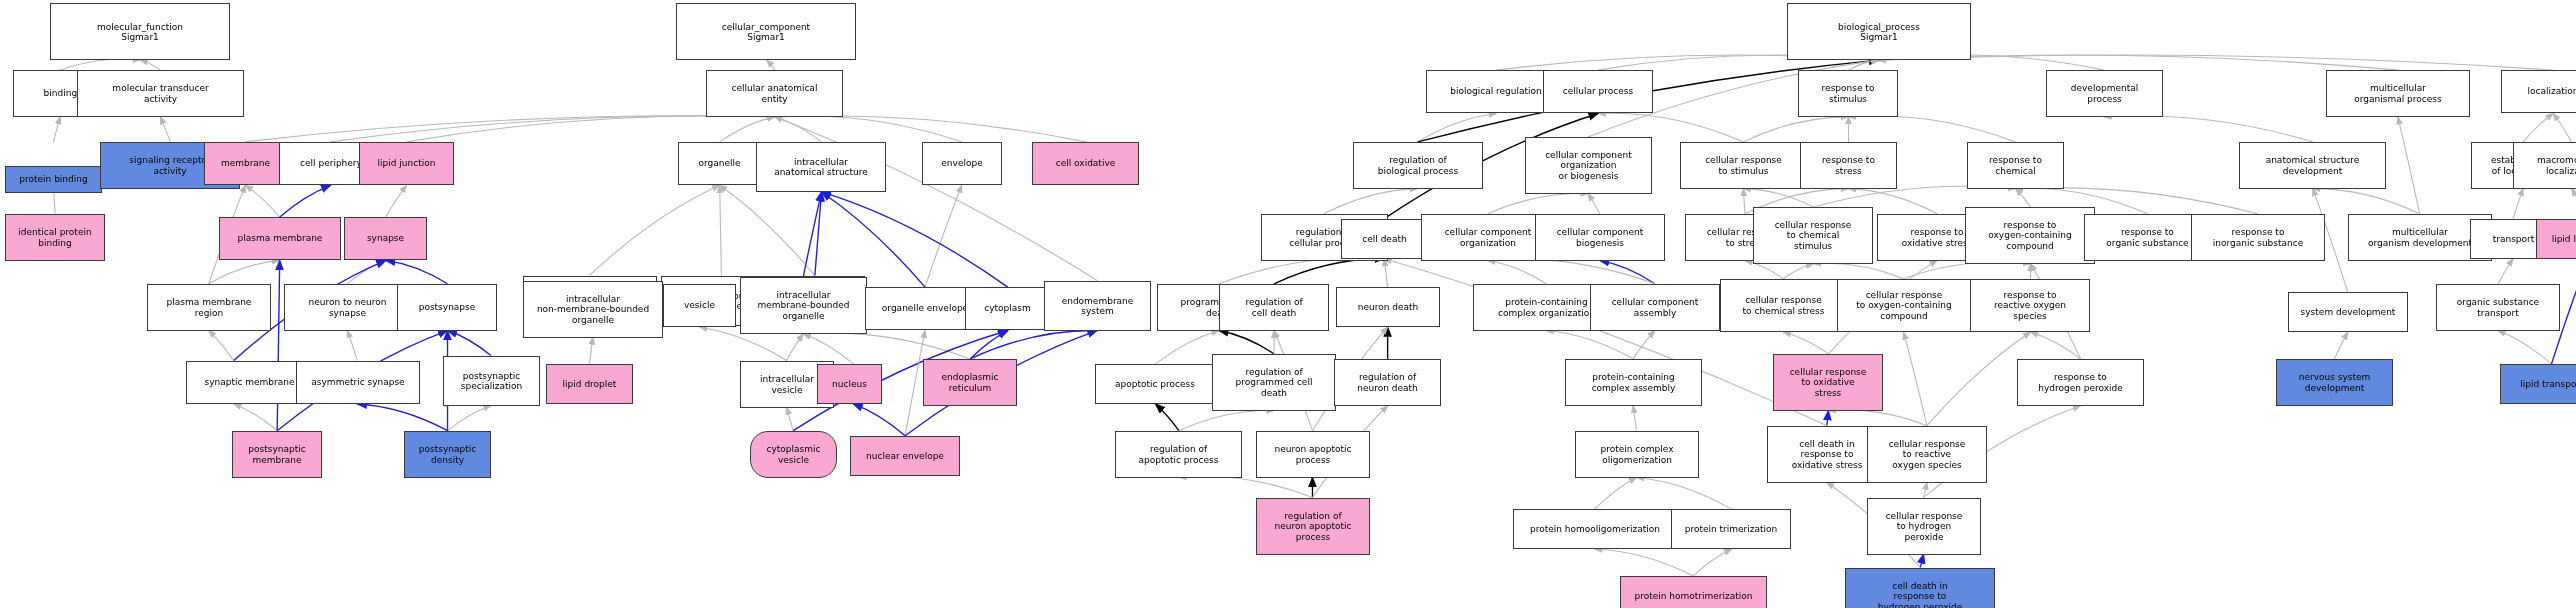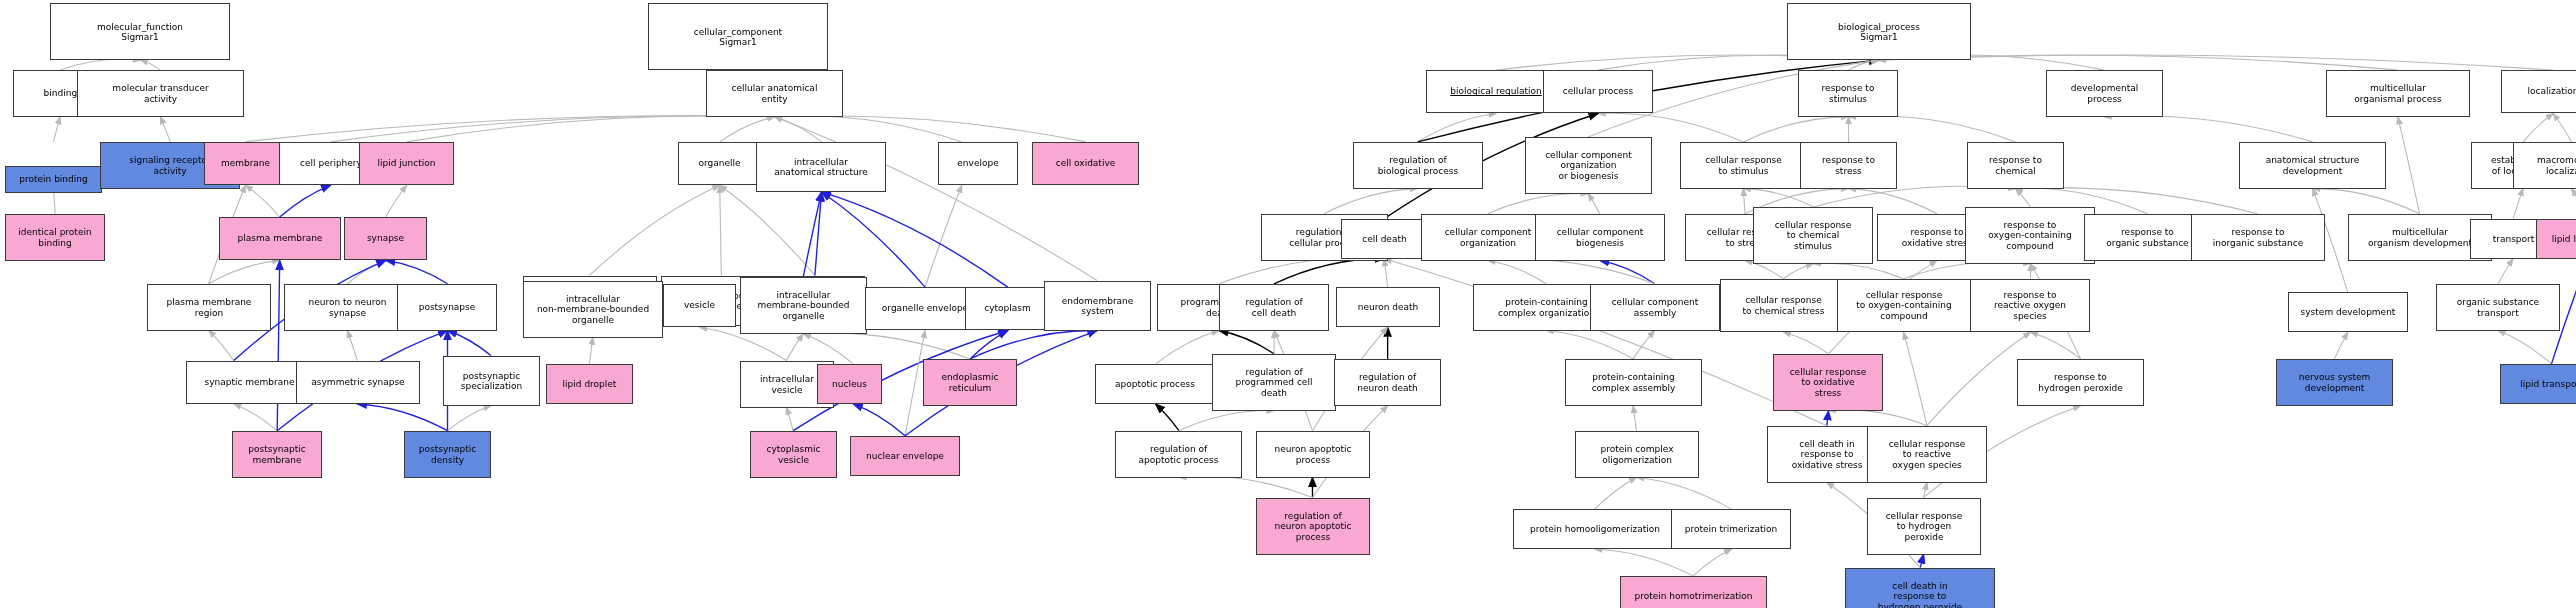--- a/index.html
+++ b/index.html
@@ -177,7 +177,7 @@
 activity</div>
     <div class="node lightblue" style="left: 5px; top: 214px; width: 100px; height: 47px;">identical protein
 binding</div>
-    <div class="node" style="left: 648px; top: 3.3px; width: 180px; height: 67px;">cellular_component
+    <div class="node" style="left: 676px; top: 3.3px; width: 180px; height: 57px;">cellular_component
 Sigmar1</div>
     <div class="node" style="left: 706px; top: 70px; width: 137px; height: 47px;">cellular anatomical
 entity</div>

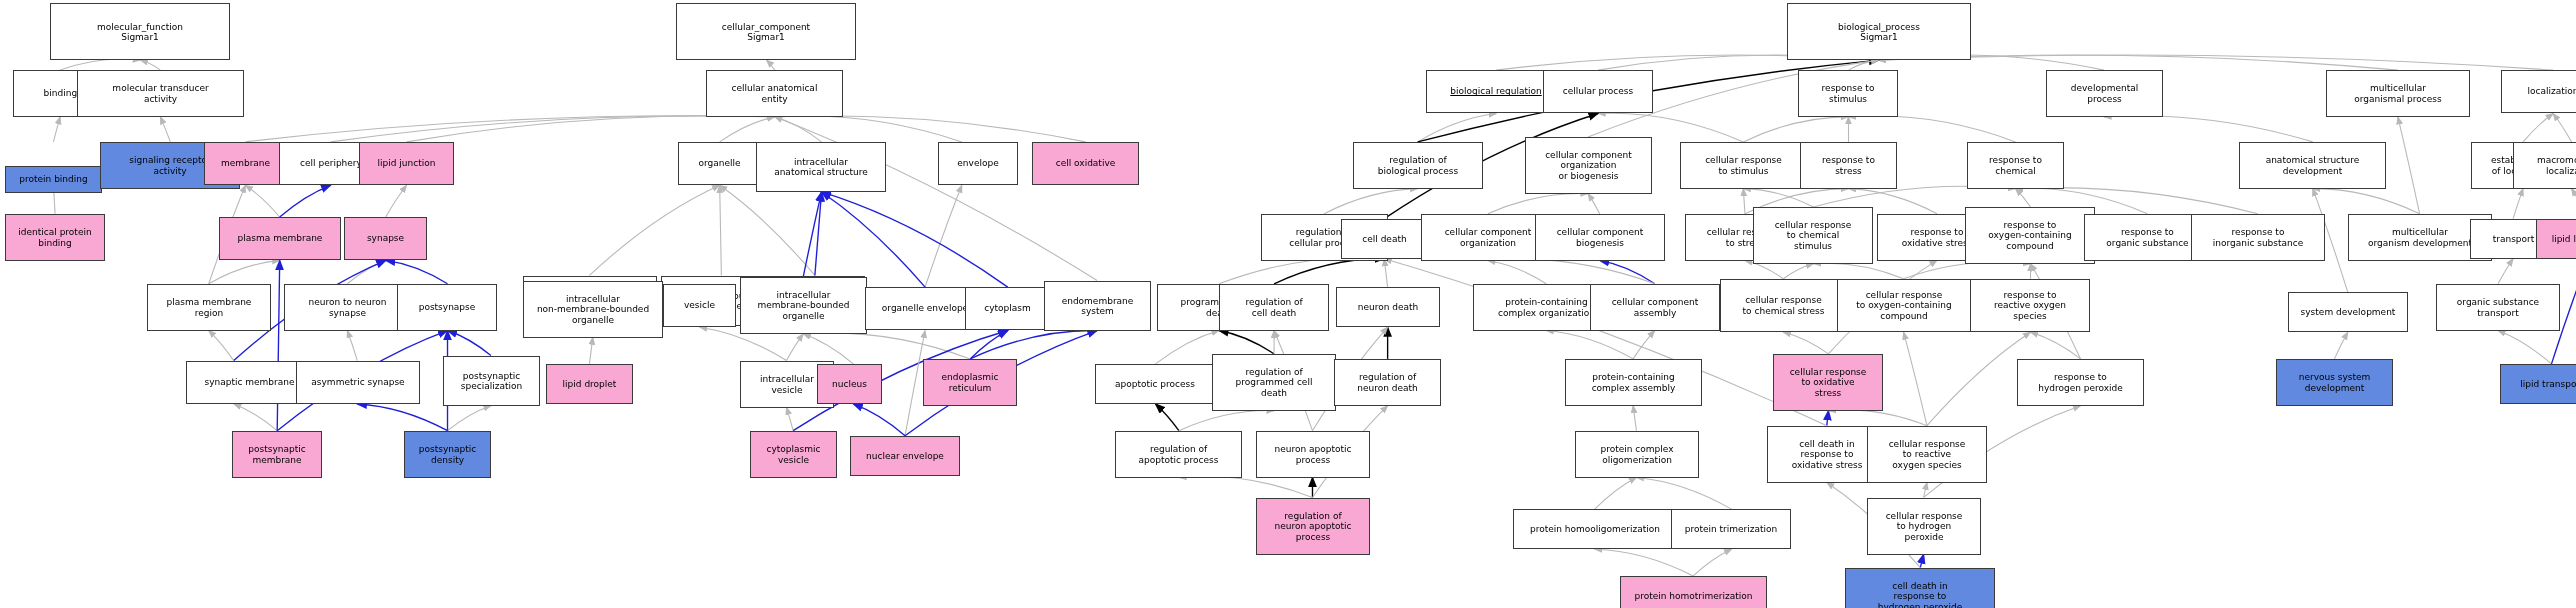--- a/index.html
+++ b/index.html
@@ -232,7 +232,7 @@
     <div class="node lightblue" style="left: 850px; top: 436px; width: 110px; height: 40px;">nuclear envelope</div>
     <div class="node" style="left: 1787px; top: 3.3px; width: 184px; height: 57px;">biological_process
 Sigmar1</div>
-    <div class="node" style="left: 1426px; top: 70px; width: 140px; height: 43px; text-decoration: underline;">biological regulation</div>
+    <div class="node" style="left: 1426px; top: 70px; width: 140px; height: 43px;">biological regulation</div>
     <div class="node" style="left: 1543px; top: 70px; width: 110px; height: 43px;">cellular process</div>
     <div class="node" style="left: 1798px; top: 70px; width: 100px; height: 47px;">response to
 stimulus</div>

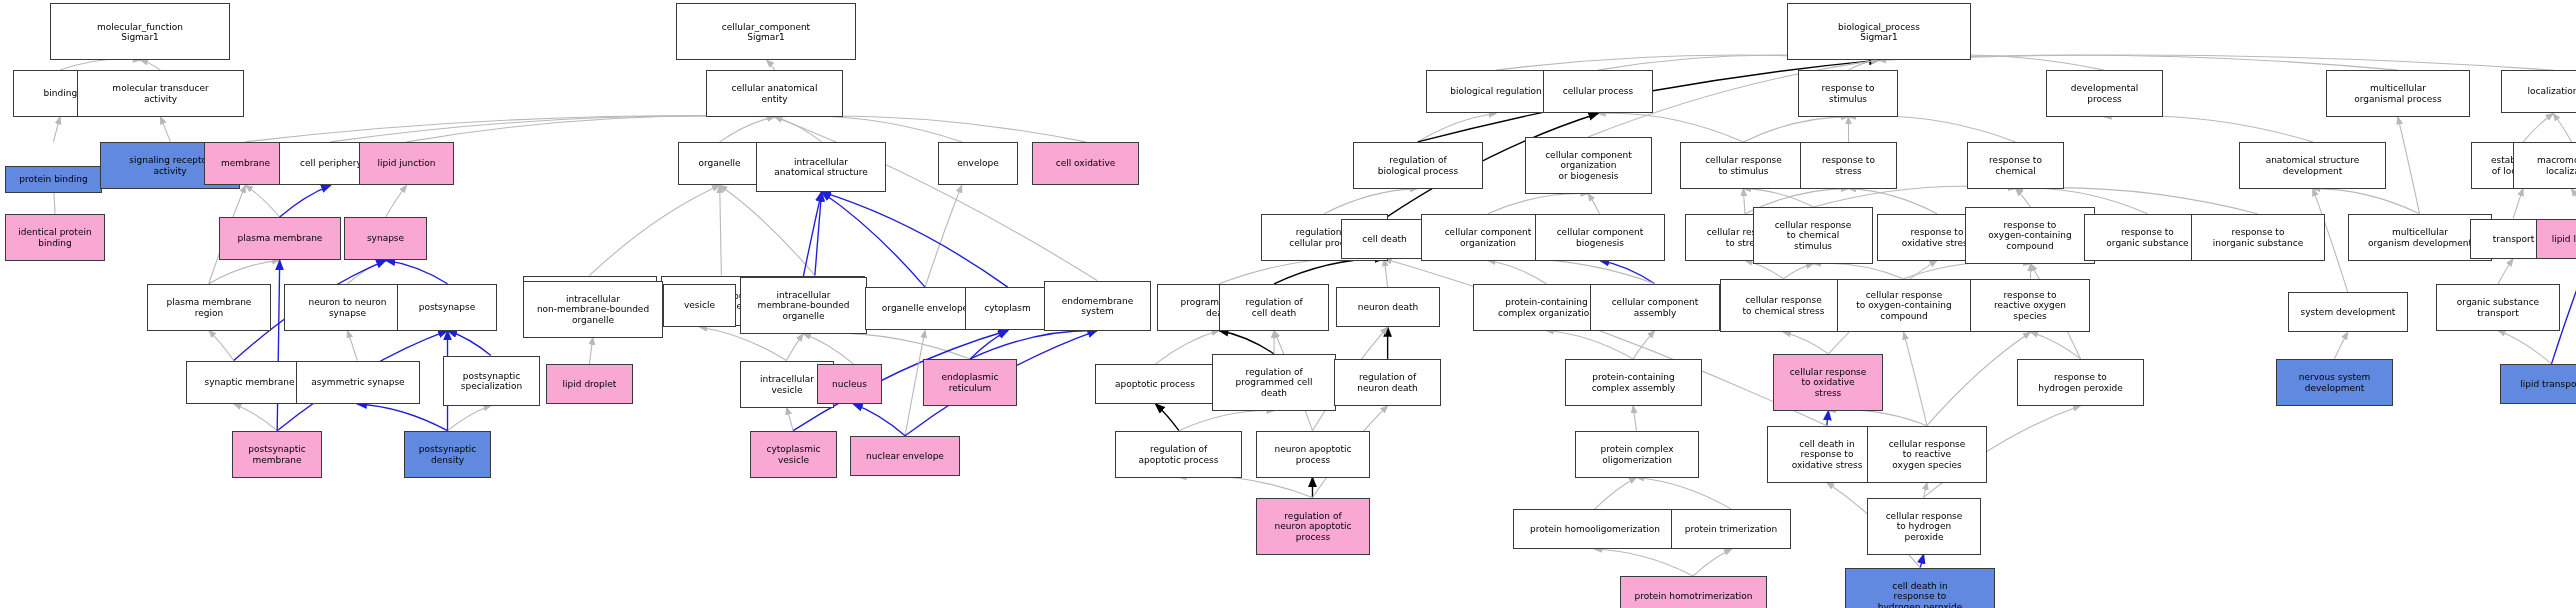--- a/index.html
+++ b/index.html
@@ -187,7 +187,7 @@
     <div class="node" style="left: 678px; top: 142px; width: 83px; height: 43px;">organelle</div>
     <div class="node" style="left: 756px; top: 142px; width: 130px; height: 50px;">intracellular
 anatomical structure</div>
-    <div class="node" style="left: 922px; top: 142px; width: 80px; height: 43px; margin-left: 16px;">envelope</div>
+    <div class="node" style="left: 922px; top: 142px; width: 80px; height: 43px;">envelope</div>
     <div class="node lightblue" style="left: 1032px; top: 142px; width: 107px; height: 43px;">cell oxidative</div>
     <div class="node lightblue" style="left: 219px; top: 217px; width: 122px; height: 43px;">plasma membrane</div>
     <div class="node lightblue" style="left: 344px; top: 217px; width: 83px; height: 43px;">synapse</div>

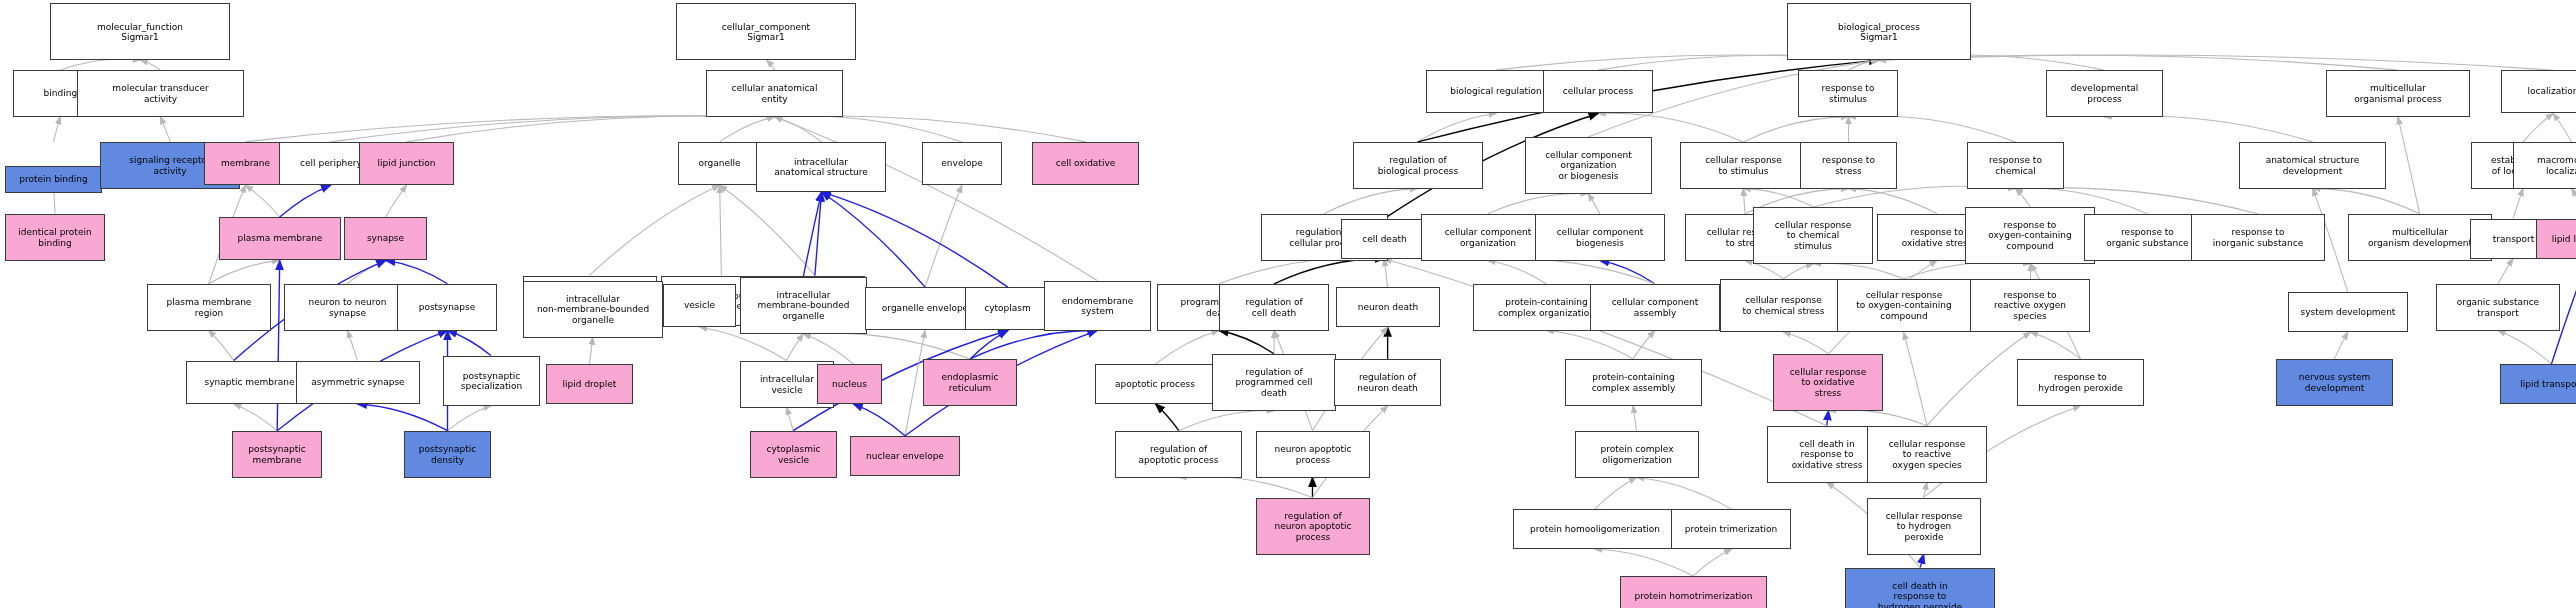--- a/index.html
+++ b/index.html
@@ -227,7 +227,7 @@
 membrane</div>
     <div class="node midblue" style="left: 404px; top: 431px; width: 87px; height: 47px;">postsynaptic
 density</div>
-    <div class="node lightblue" style="left: 750px; top: 431px; width: 87px; height: 47px;">cytoplasmic
+    <div class="node lightblue" style="left: 750px; top: 431px; width: 87px; height: 47px; border-radius: 18px;">cytoplasmic
 vesicle</div>
     <div class="node lightblue" style="left: 850px; top: 436px; width: 110px; height: 40px;">nuclear envelope</div>
     <div class="node" style="left: 1787px; top: 3.3px; width: 184px; height: 57px;">biological_process

